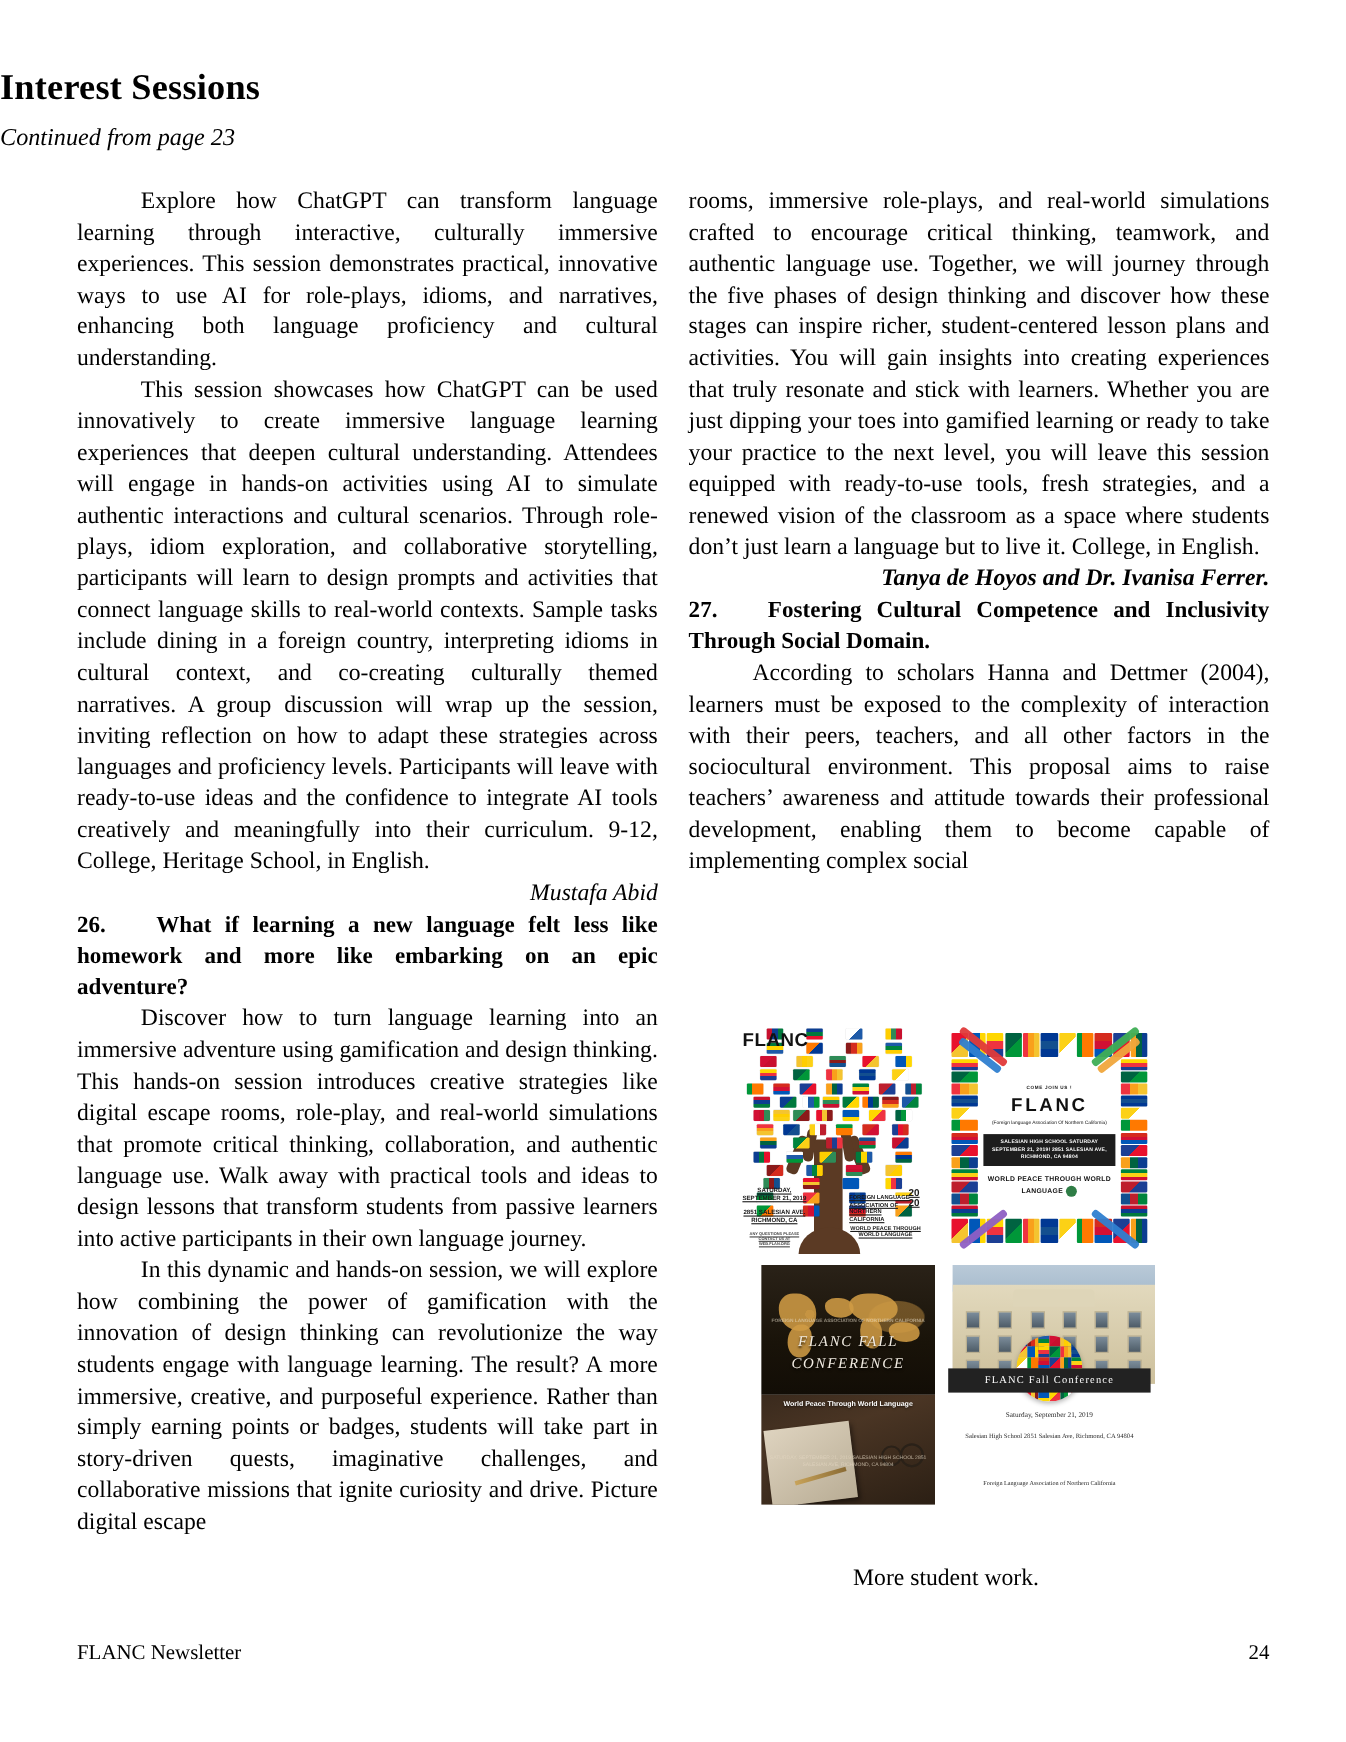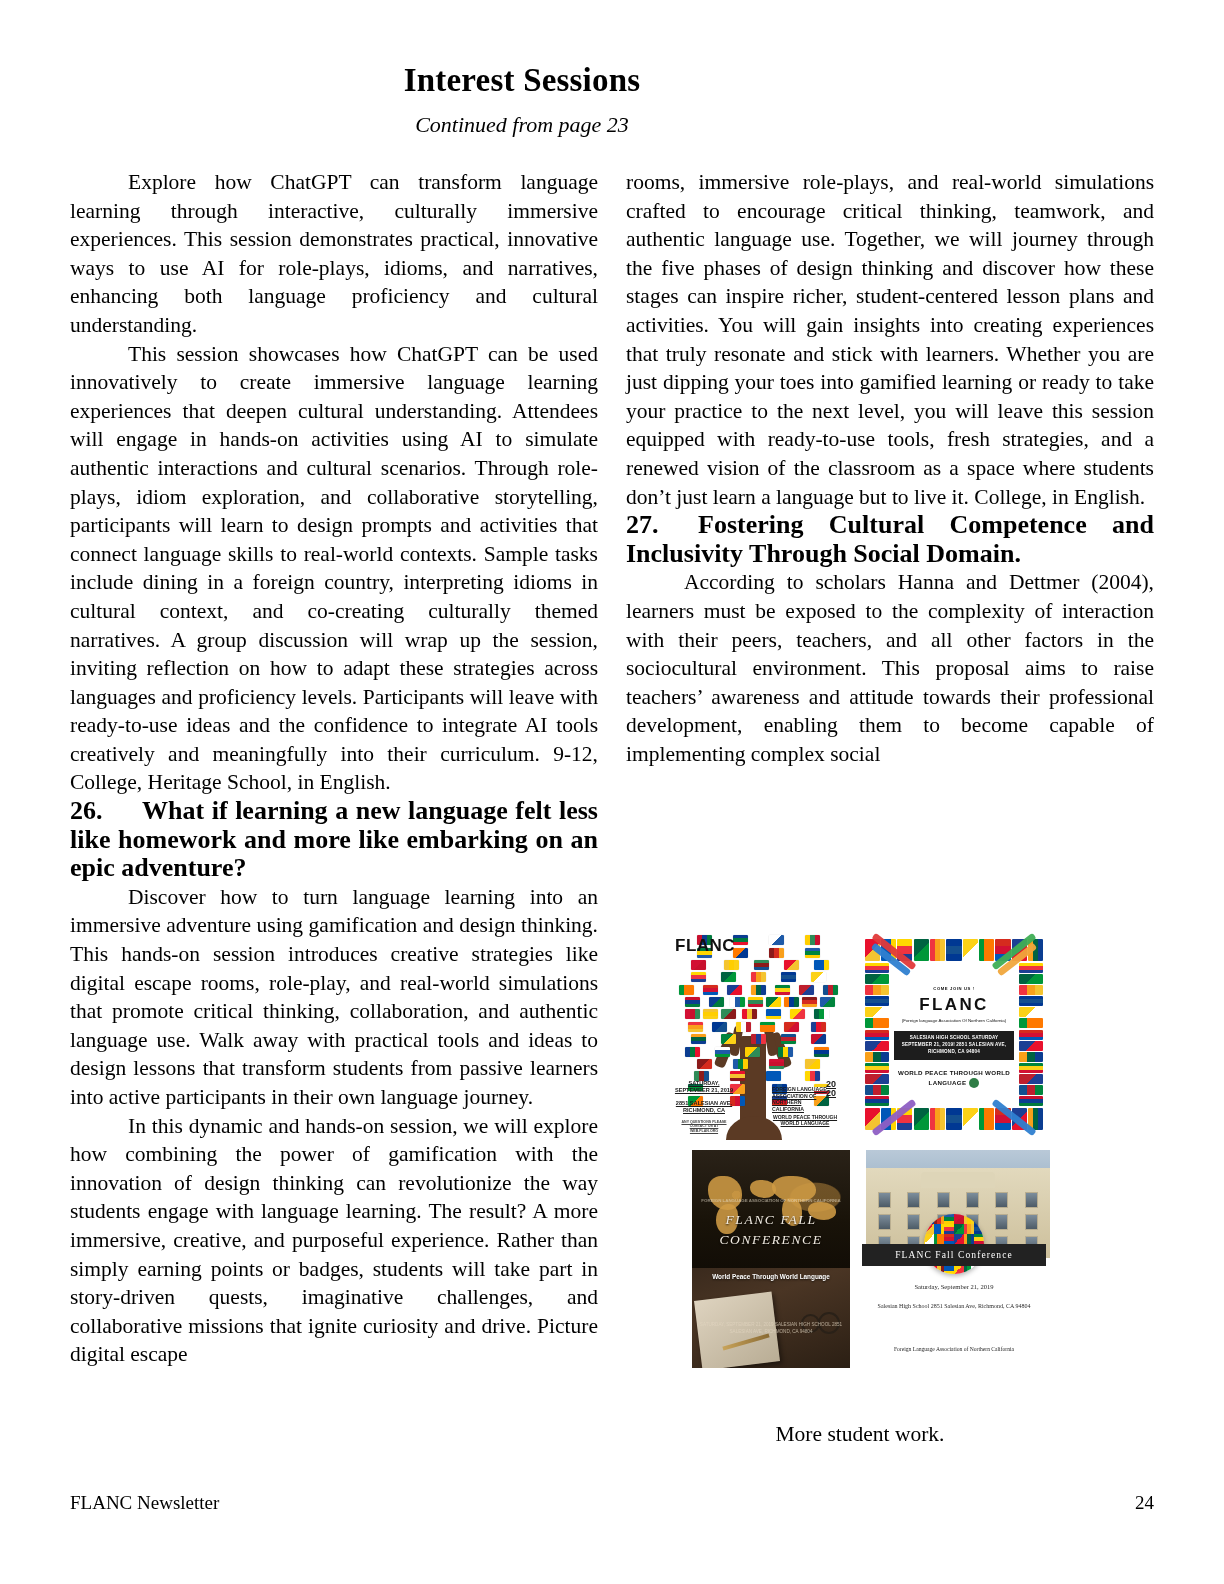--- a/index.html
+++ b/index.html
@@ -29,7 +29,6 @@
     left: 0;
     top: 62px;
     width: 1044px;
-    text-align: center;
   }
   .page-title {
     font-size: 33px;

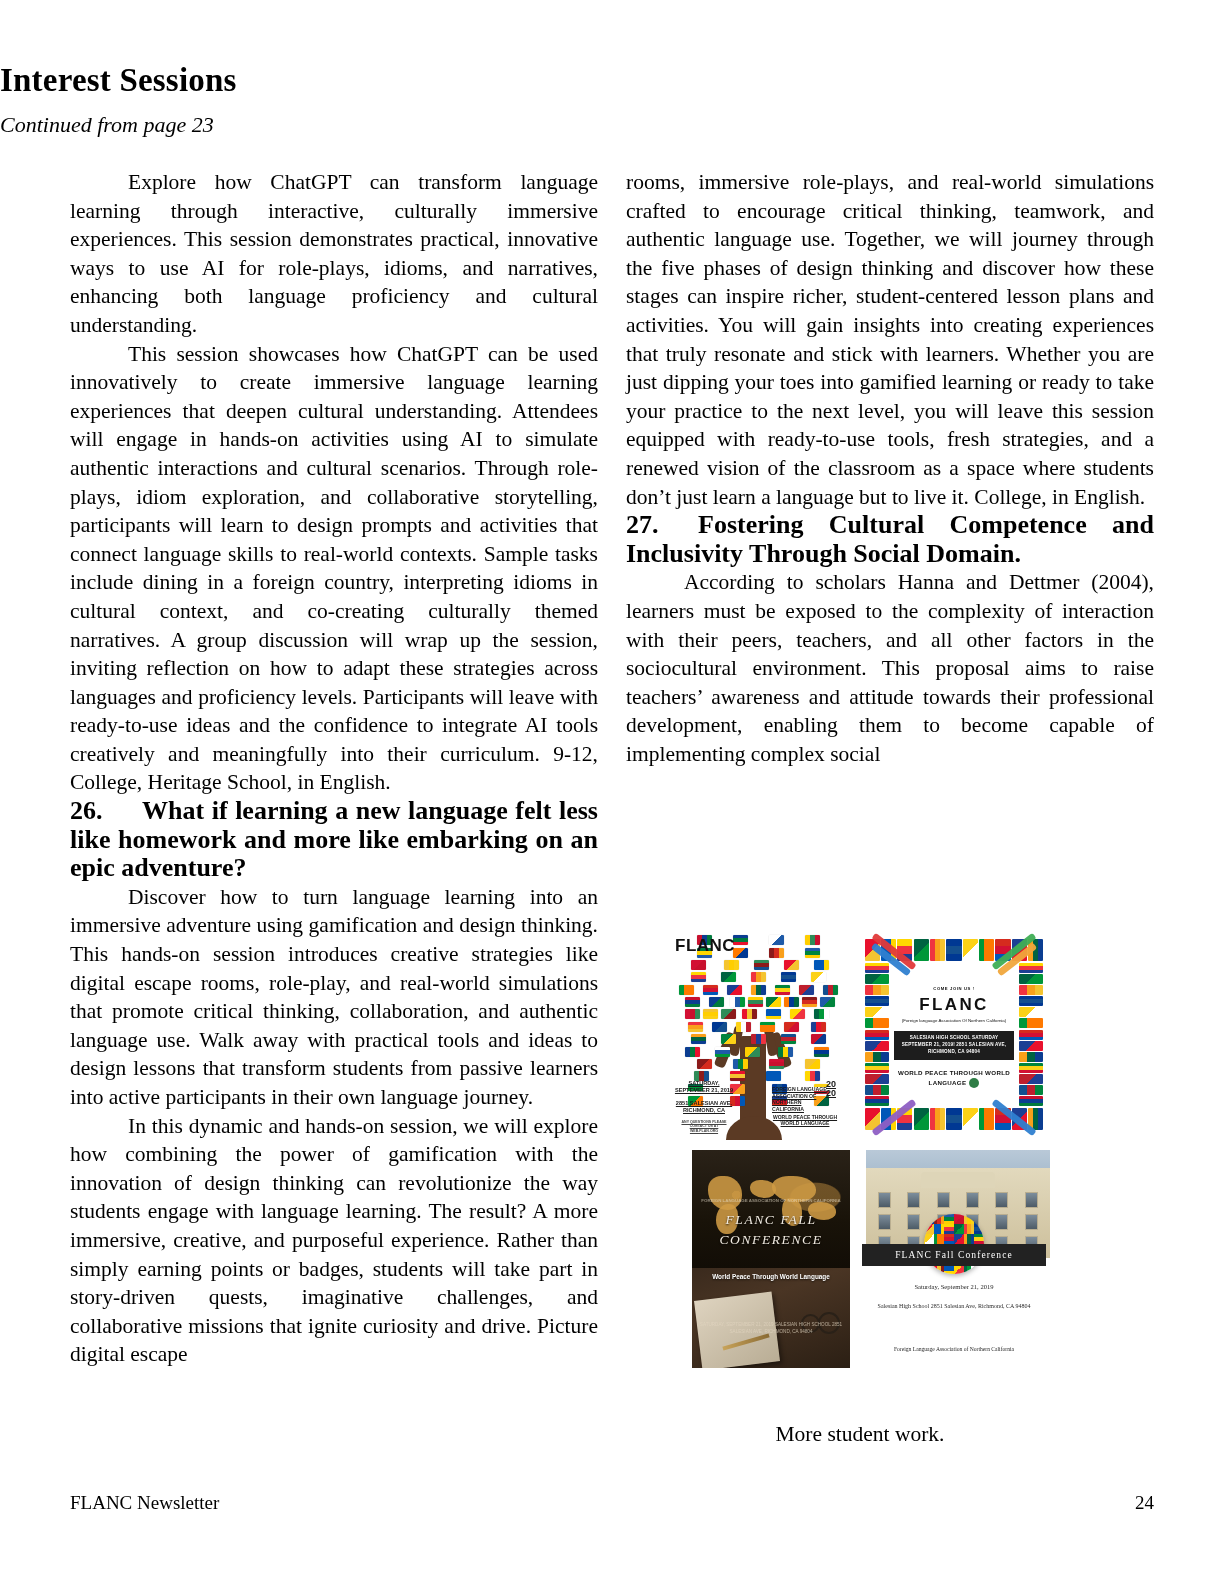--- a/index.html
+++ b/index.html
@@ -453,6 +453,7 @@
 
     <div class="col col-right">
       <p class="body-text no-indent">rooms, immersive role-plays, and real-world simulations crafted to encourage critical thinking, teamwork, and authentic language use. Together, we will journey through the five phases of design thinking and discover how these stages can inspire richer, student-centered lesson plans and activities. You will gain insights into creating experiences that truly resonate and stick with learners. Whether you are just dipping your toes into gamified learning or ready to take your practice to the next level, you will leave this session equipped with ready-to-use tools, fresh strategies, and a renewed vision of the classroom as a space where students don’t just learn a language but to live it. College, in English.</p>
+      <p class="byline"><b>Tanya de Hoyos and Dr. Ivanisa Ferrer.</b></p>
 
       <h2 class="session-head gap-before-head">
         <span class="head-num">27.</span><span>Fostering Cultural Competence and Inclusivity Through Social Domain.</span>

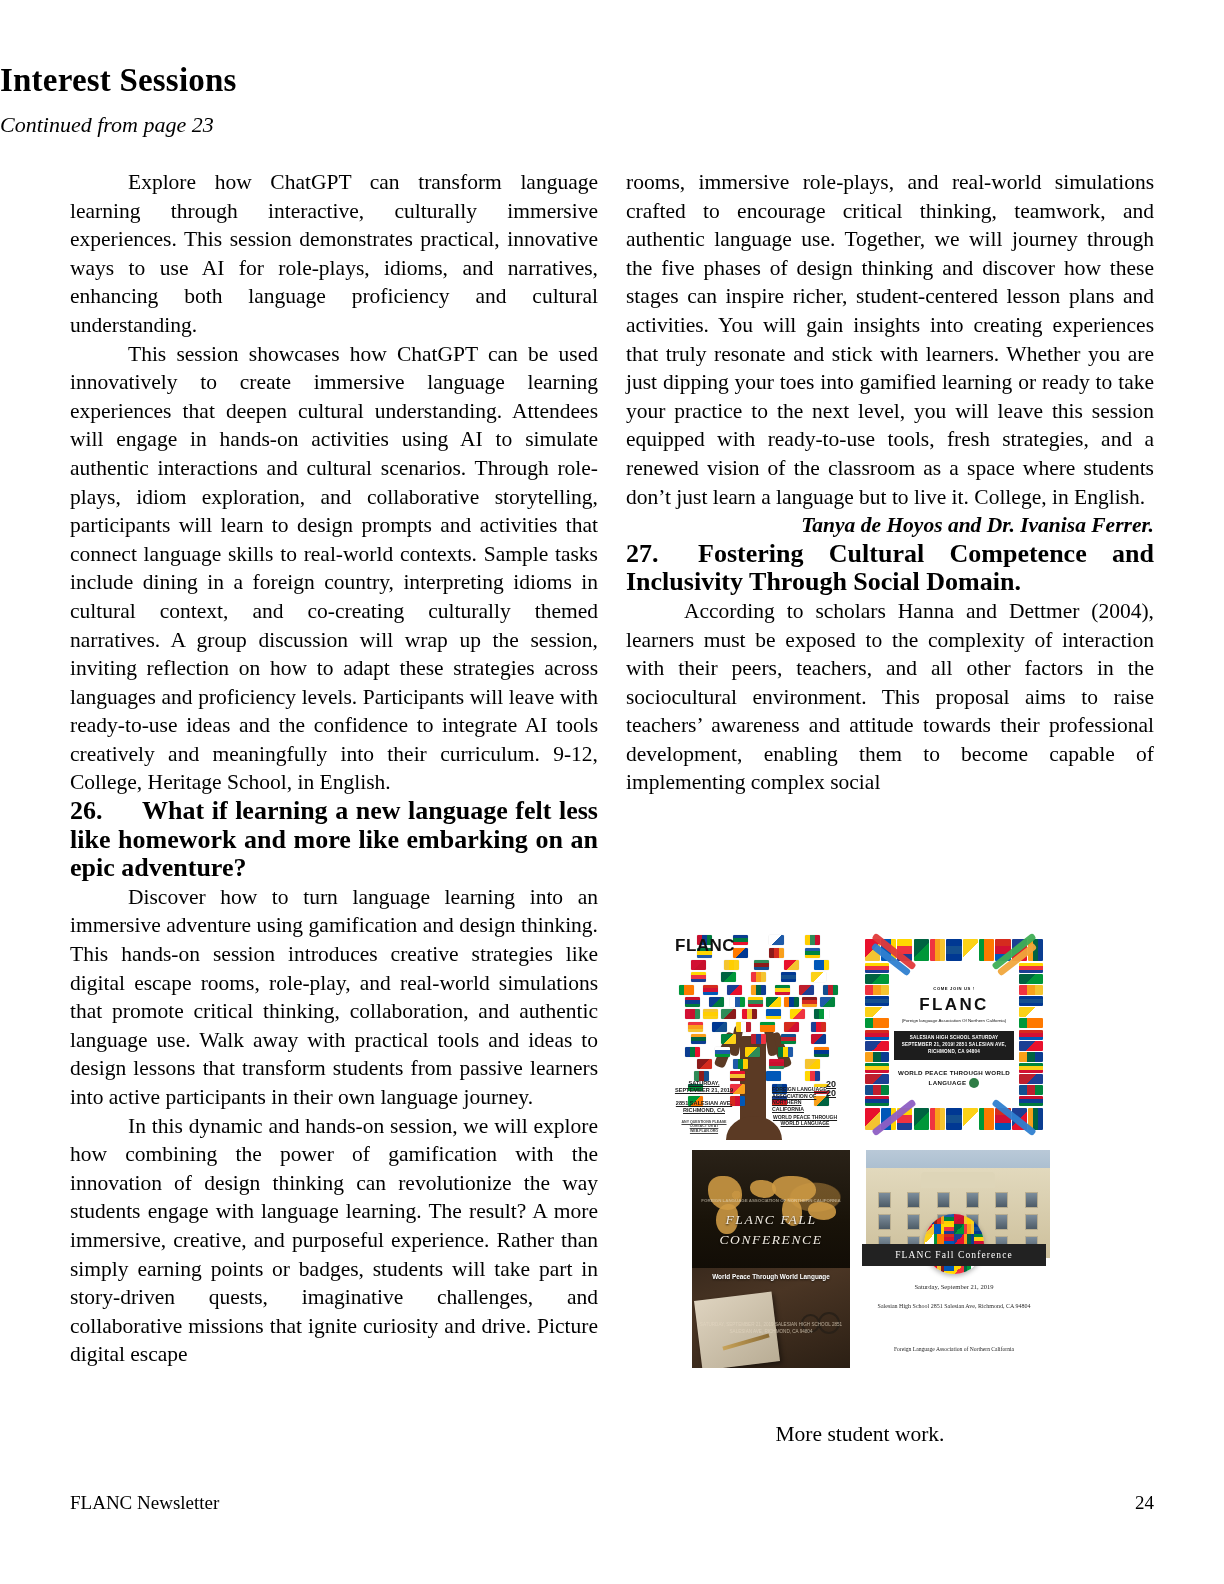--- a/index.html
+++ b/index.html
@@ -81,7 +81,7 @@
 
   h2.session-head {
     margin: 0;
-    font-size: 26px;
+    font-size: 21px;
     line-height: 28.6px;
     font-weight: bold;
     text-align: justify;

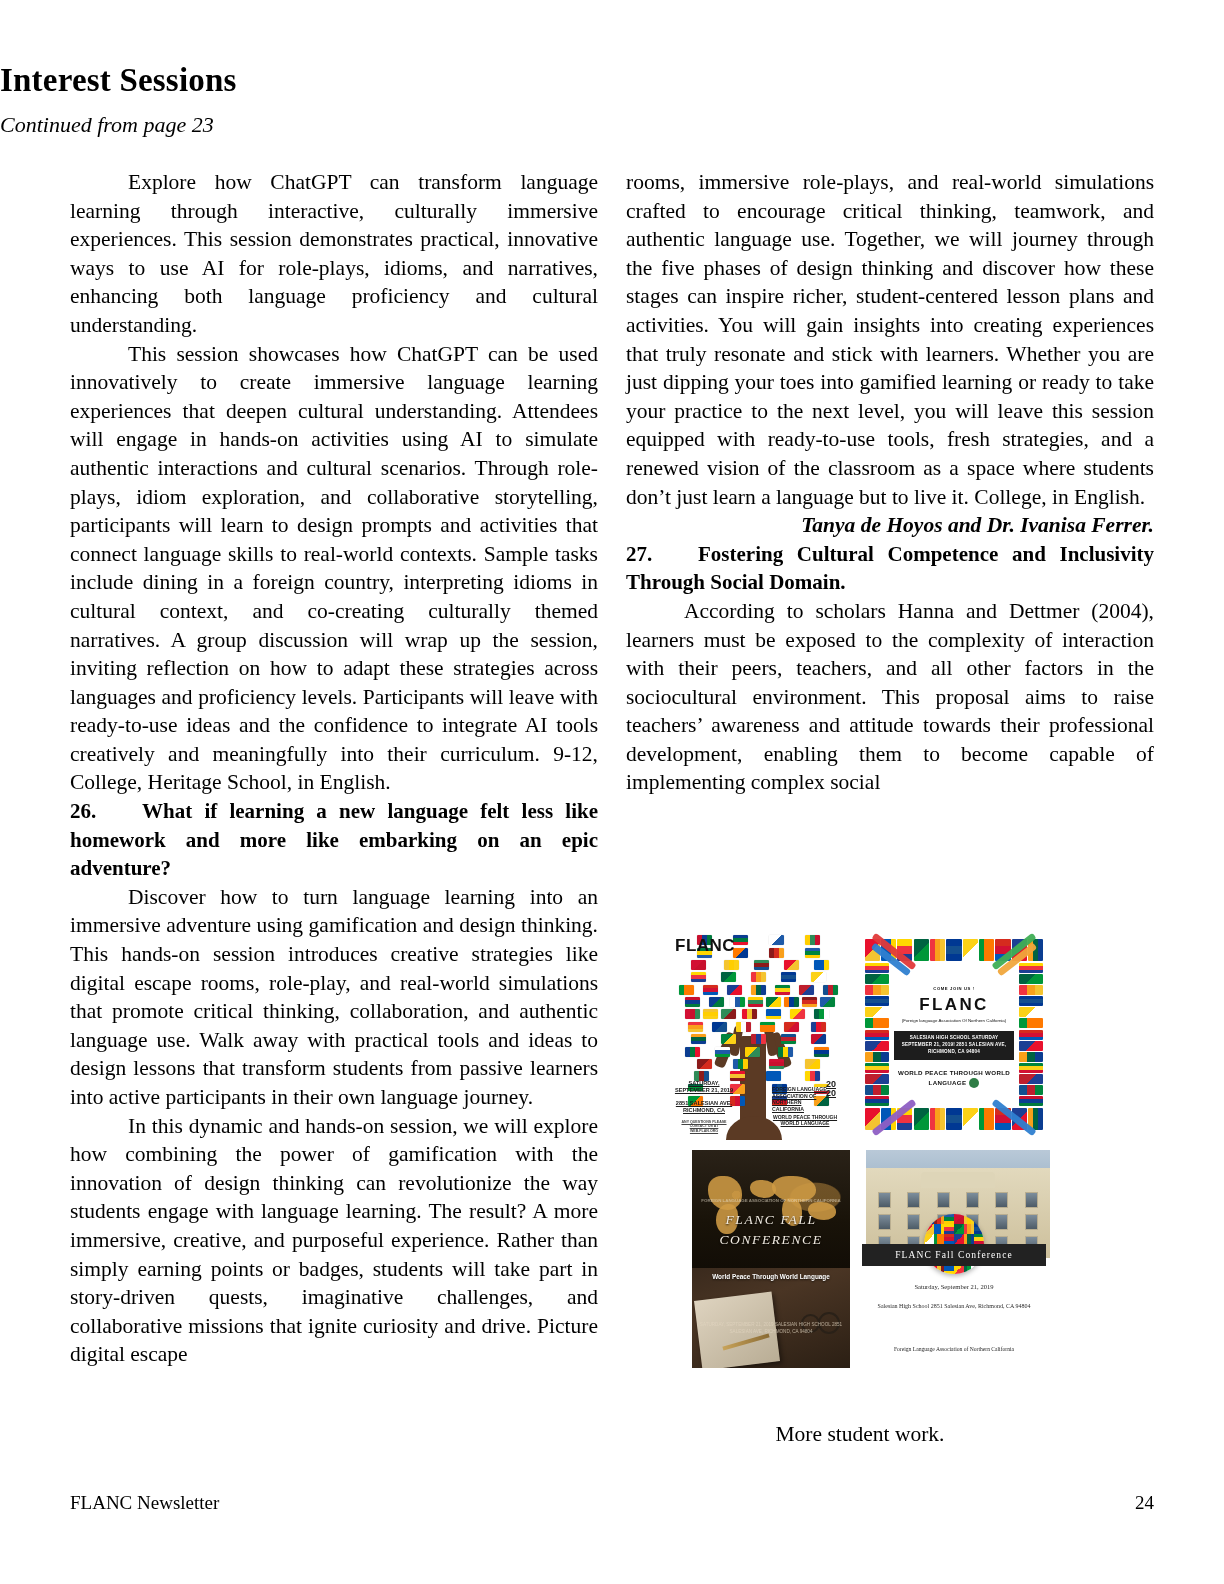--- a/index.html
+++ b/index.html
@@ -442,6 +442,7 @@
     <div class="col col-left">
       <p class="body-text indent">Explore how ChatGPT can transform language learning through interactive, culturally immersive experiences. This session demonstrates practical, innovative ways to use AI for role-plays, idioms, and narratives, enhancing both language proficiency and cultural understanding.</p>
       <p class="body-text indent">This session showcases how ChatGPT can be used innovatively to create immersive language learning experiences that deepen cultural understanding. Attendees will engage in hands-on activities using AI to simulate authentic interactions and cultural scenarios. Through role-plays, idiom exploration, and collaborative storytelling, participants will learn to design prompts and activities that connect language skills to real-world contexts. Sample tasks include dining in a foreign country, interpreting idioms in cultural context, and co-creating culturally themed narratives. A group discussion will wrap up the session, inviting reflection on how to adapt these strategies across languages and proficiency levels. Participants will leave with ready-to-use ideas and the confidence to integrate AI tools creatively and meaningfully into their curriculum. 9-12, College, Heritage School, in English.</p>
+      <p class="byline">Mustafa Abid</p>
 
       <h2 class="session-head gap-before-head">
         <span class="head-num">26.</span><span>What if learning a new language felt less like homework and more like embarking on an epic adventure?</span>

